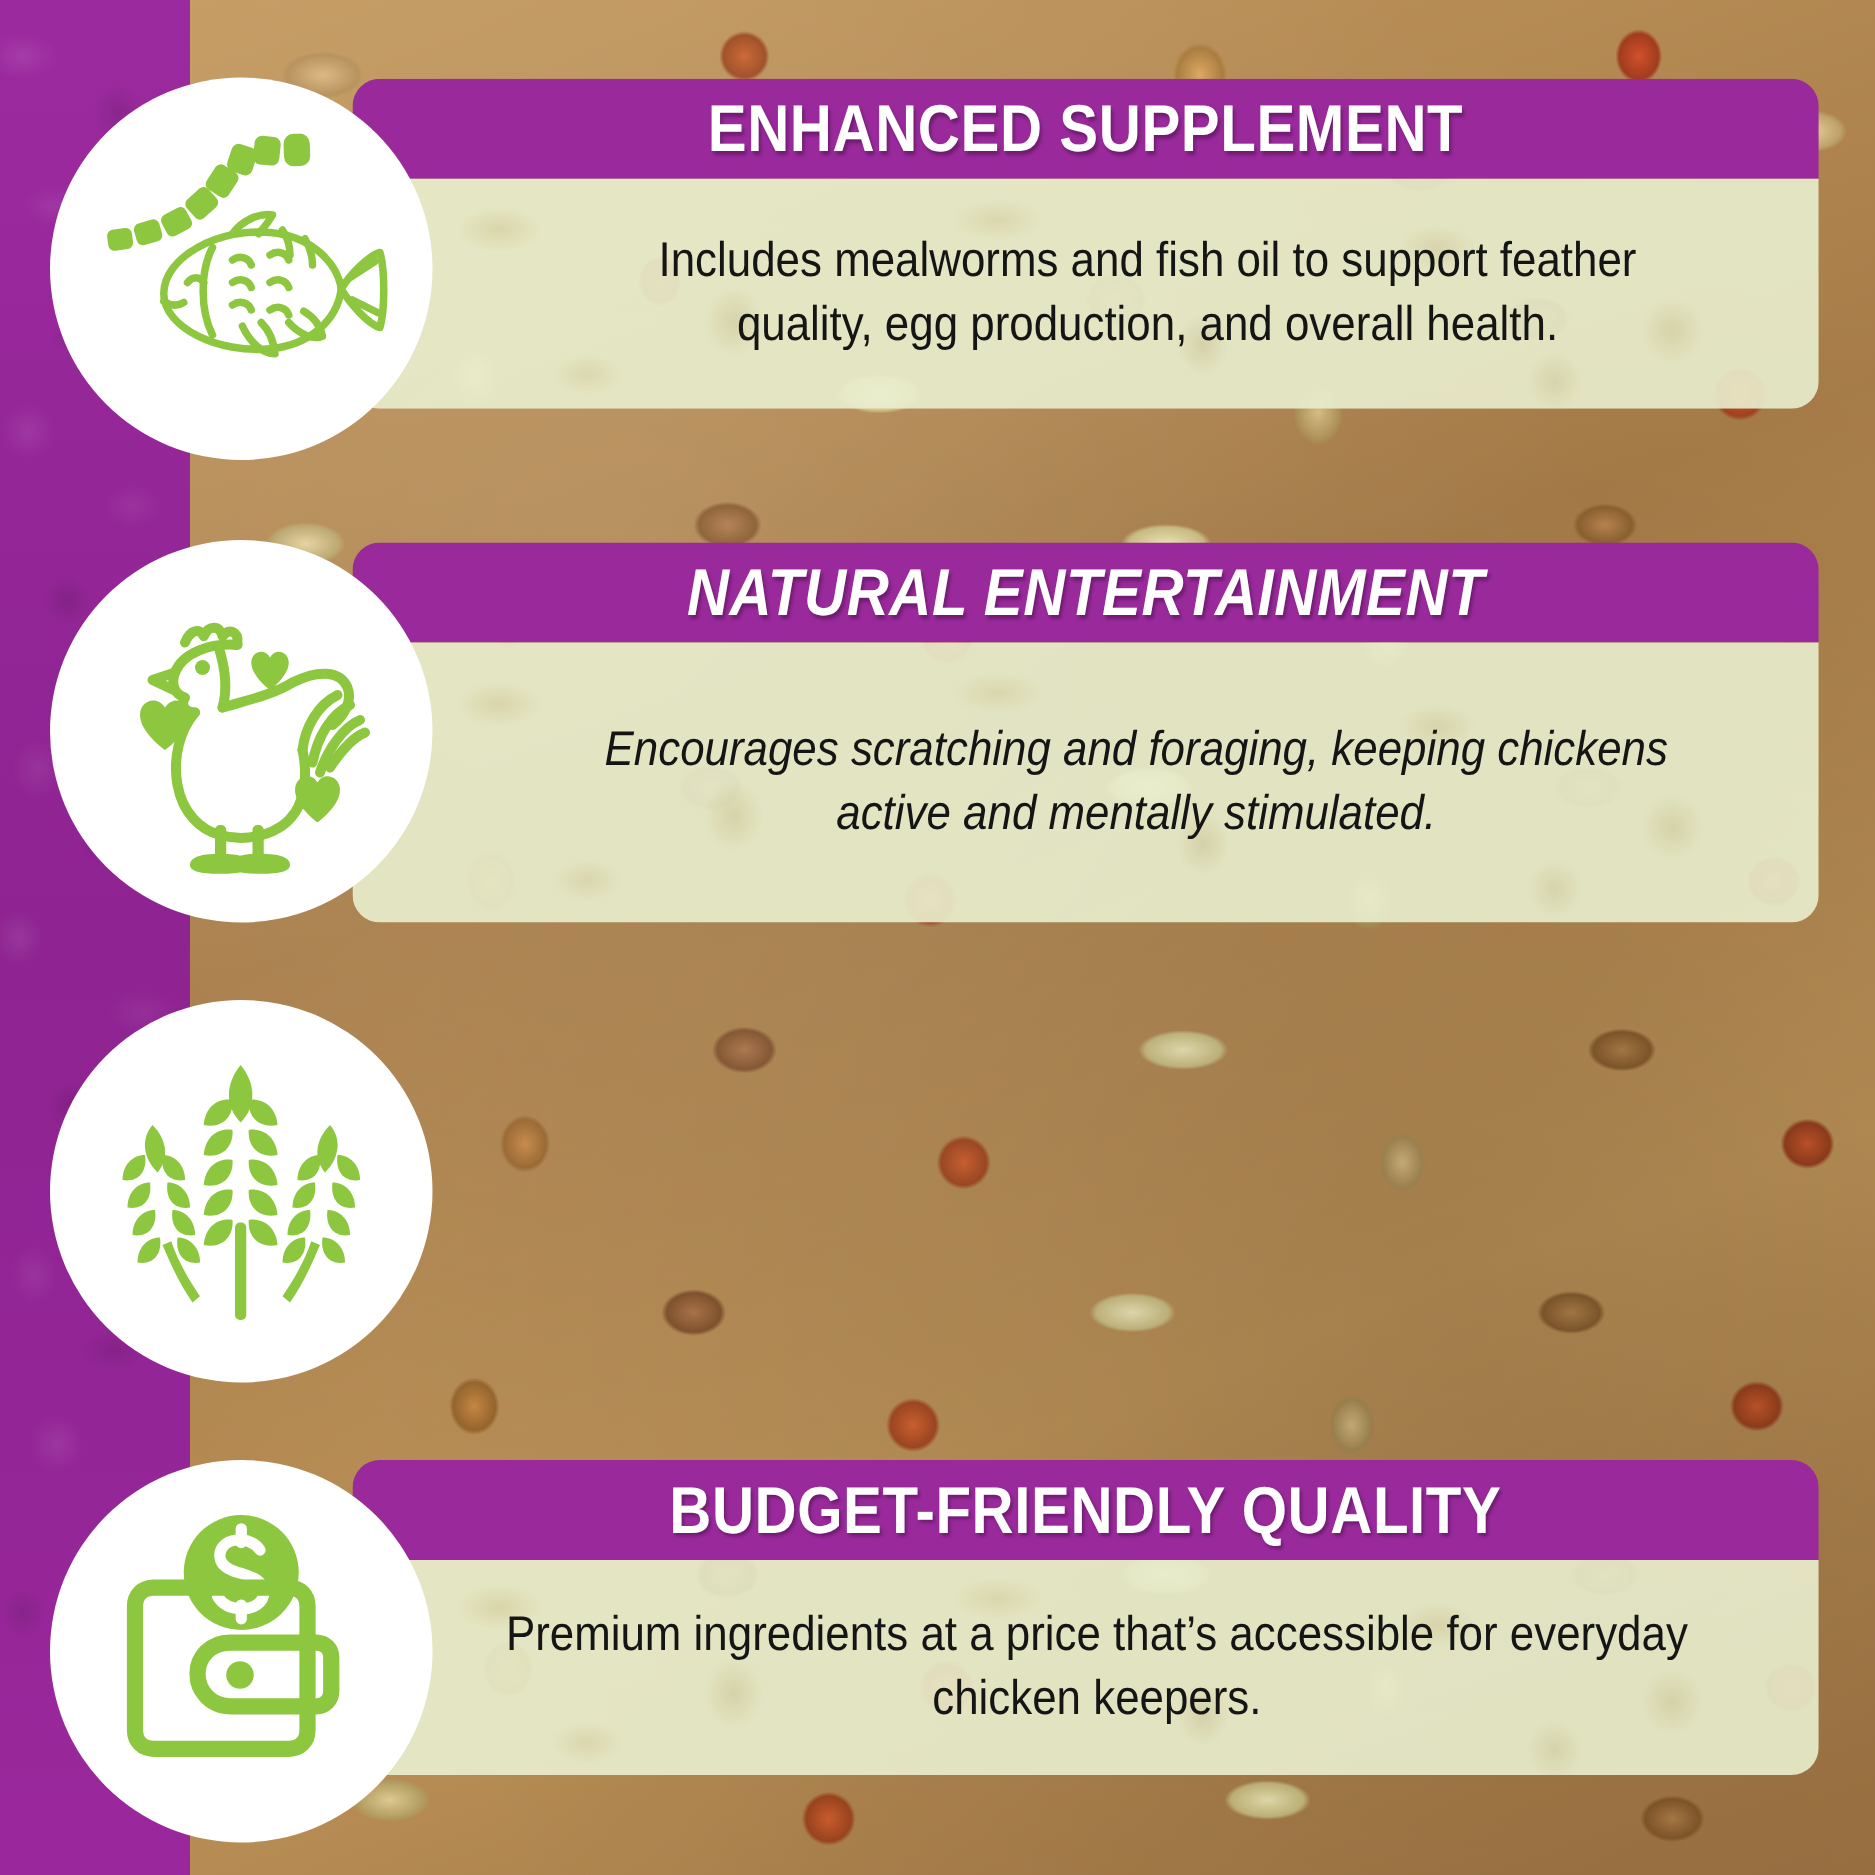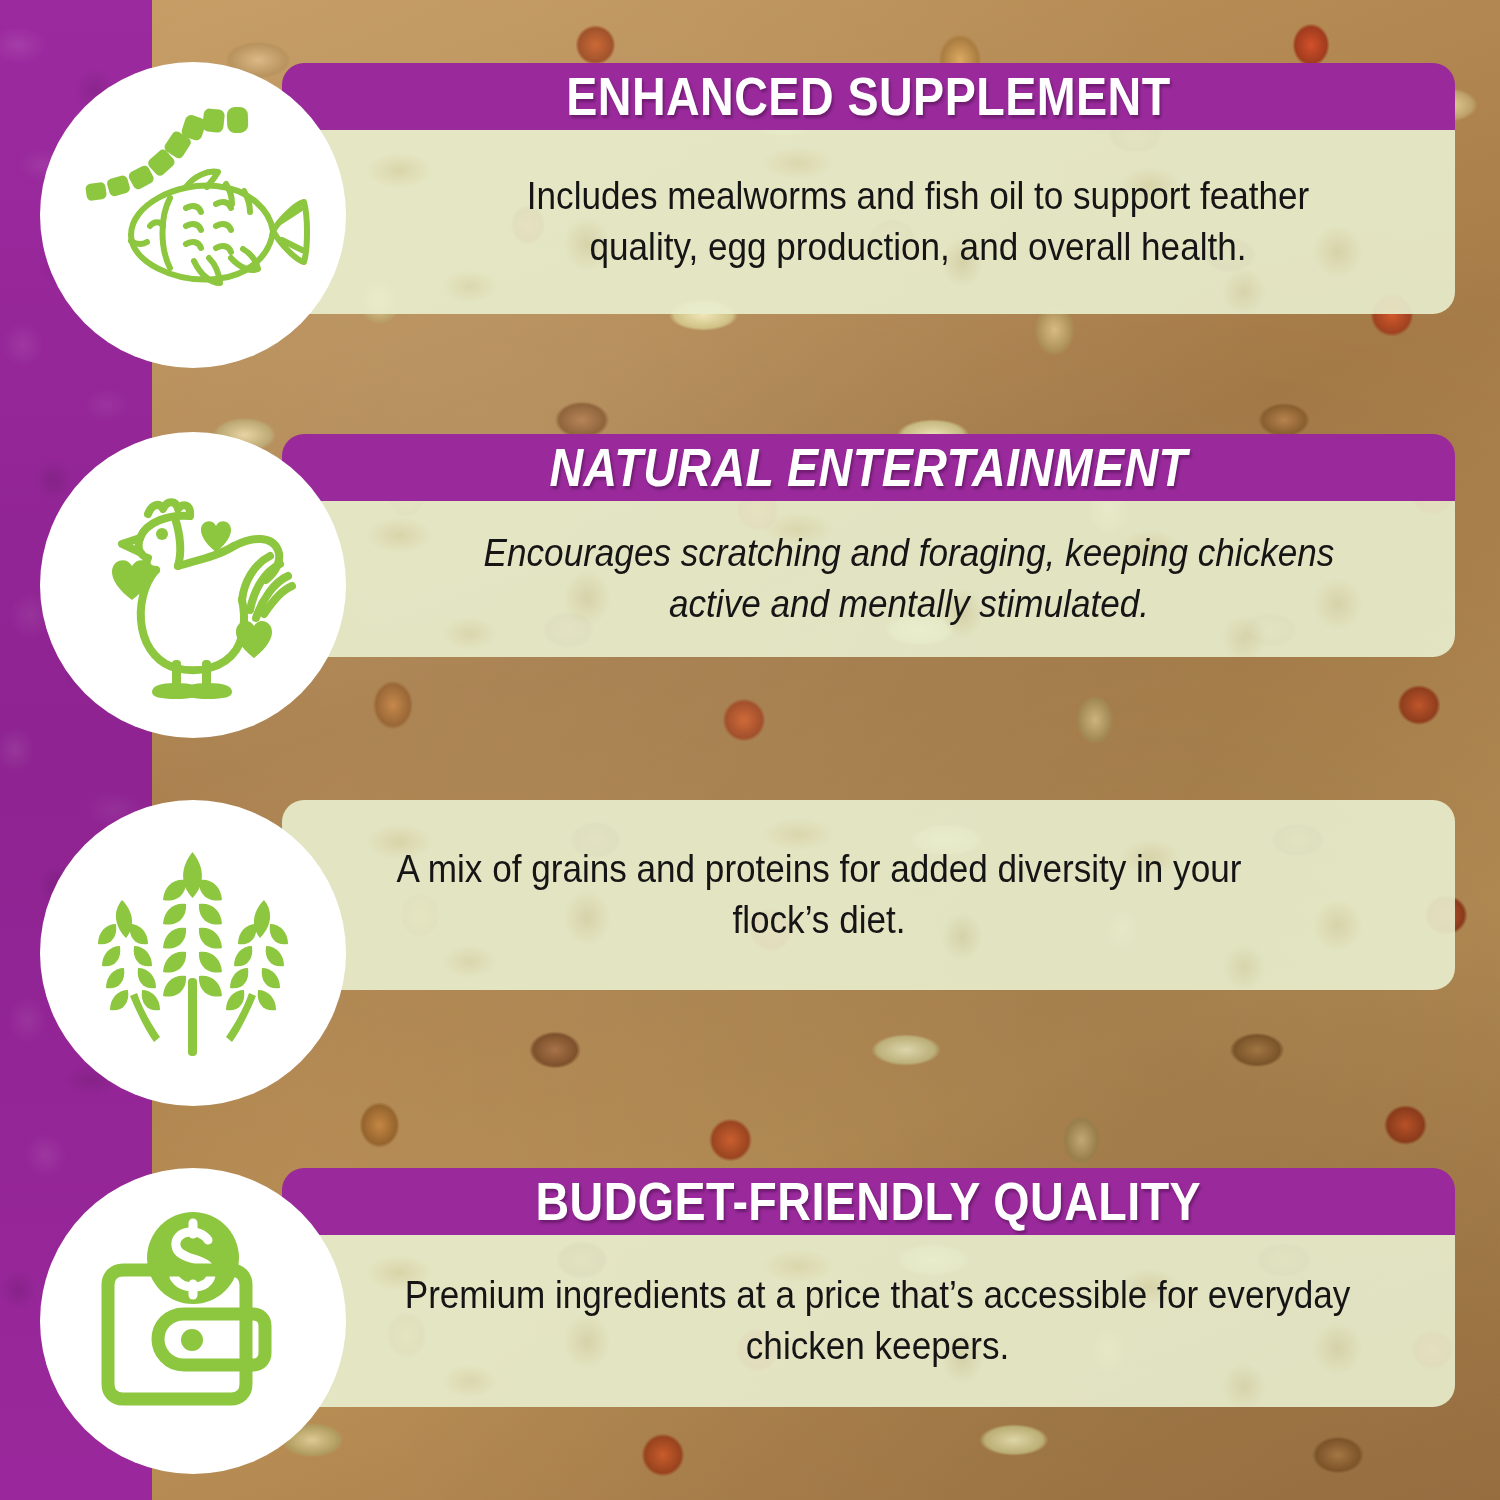--- a/index.html
+++ b/index.html
@@ -155,7 +155,7 @@
   .card-header {
     position: relative;
     background: #9A2A9C;
-    height: 67px;
+    height: 80px;
     display: flex;
     align-items: center;
     justify-content: center;

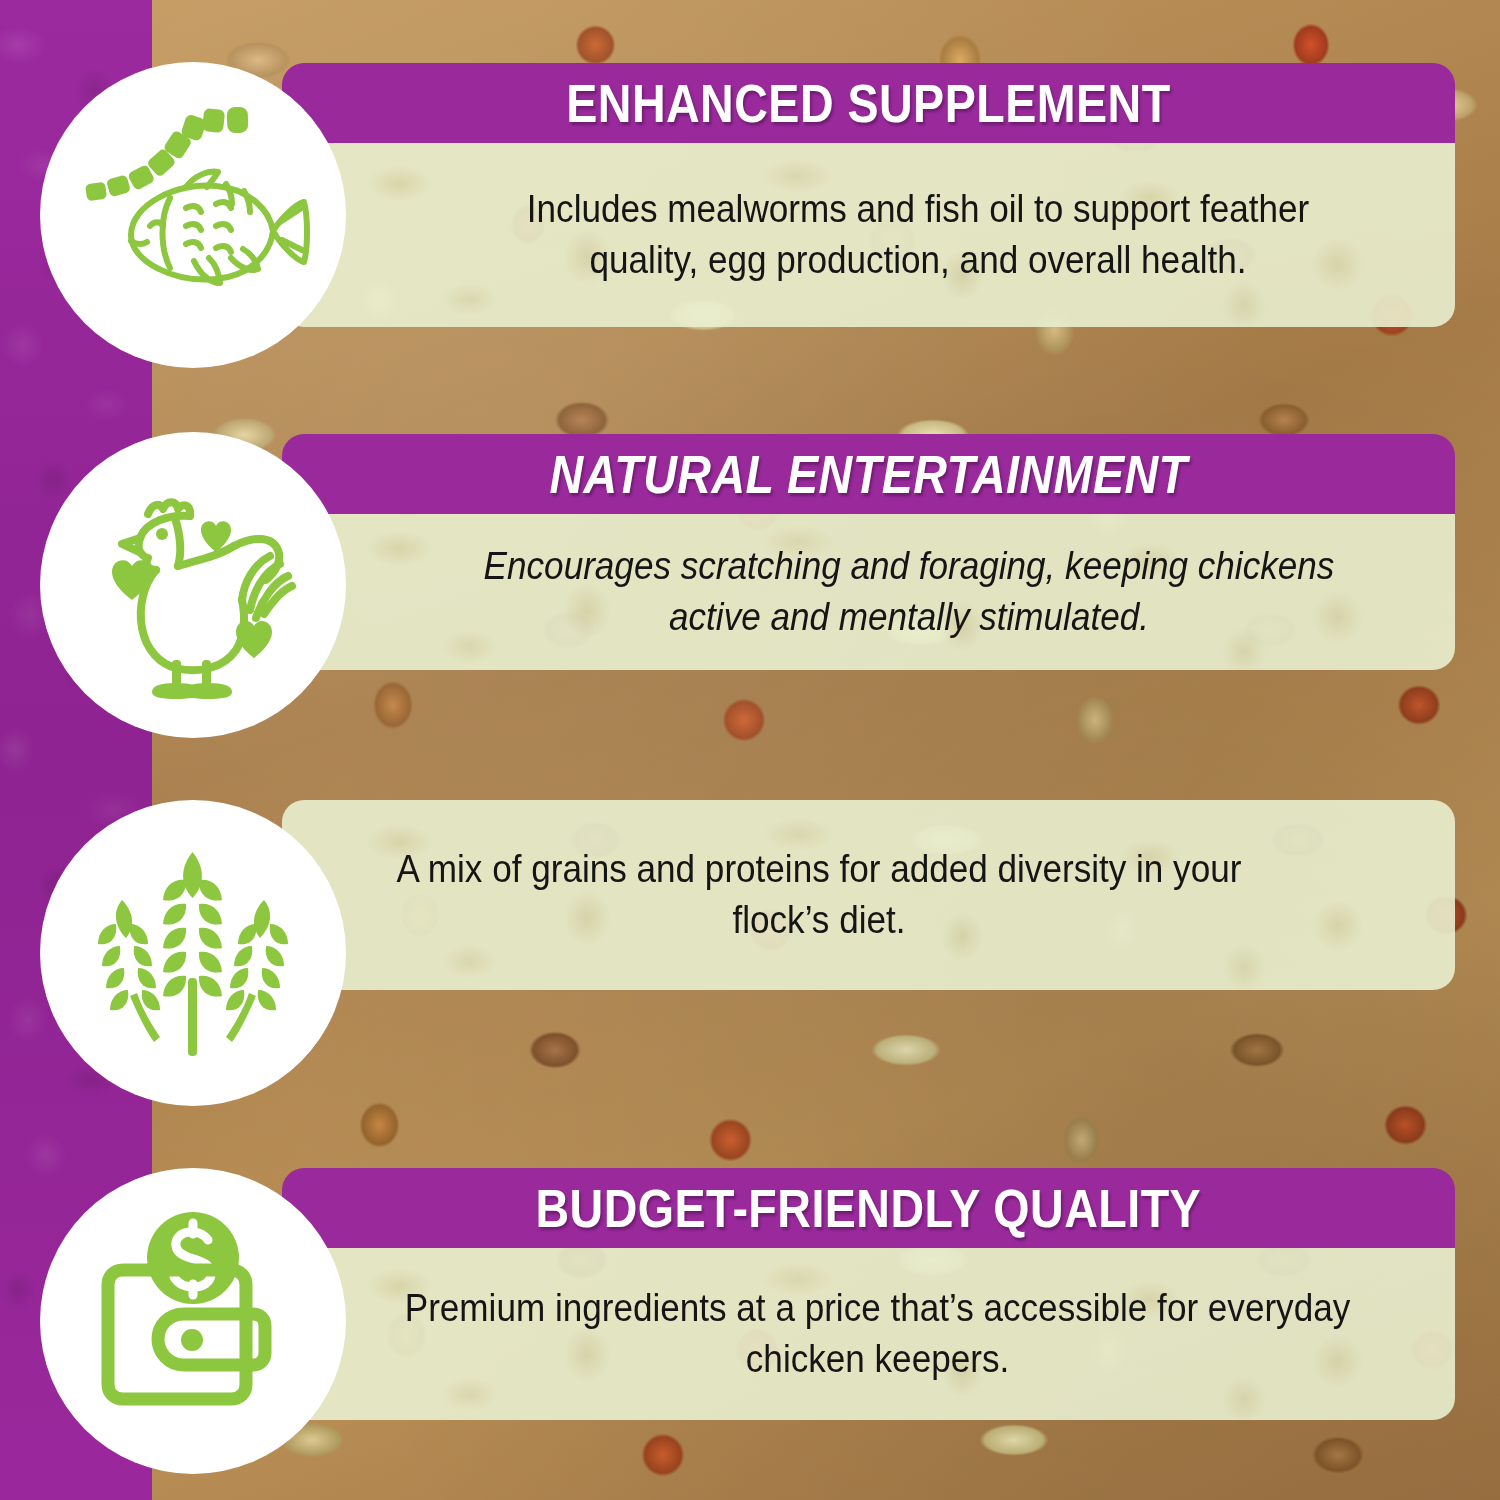--- a/index.html
+++ b/index.html
@@ -215,7 +215,7 @@
   #card-1 .card-body-text { padding-left: 150px; }
 
   #card-2 { top: 434px; font-style: italic; }
-  #card-2 .card-body { height: 156px; }
+  #card-2 .card-body { height: 224px; }
   #card-2 .card-body-text { padding-left: 130px; }
 
   #card-3 { top: 800px; }

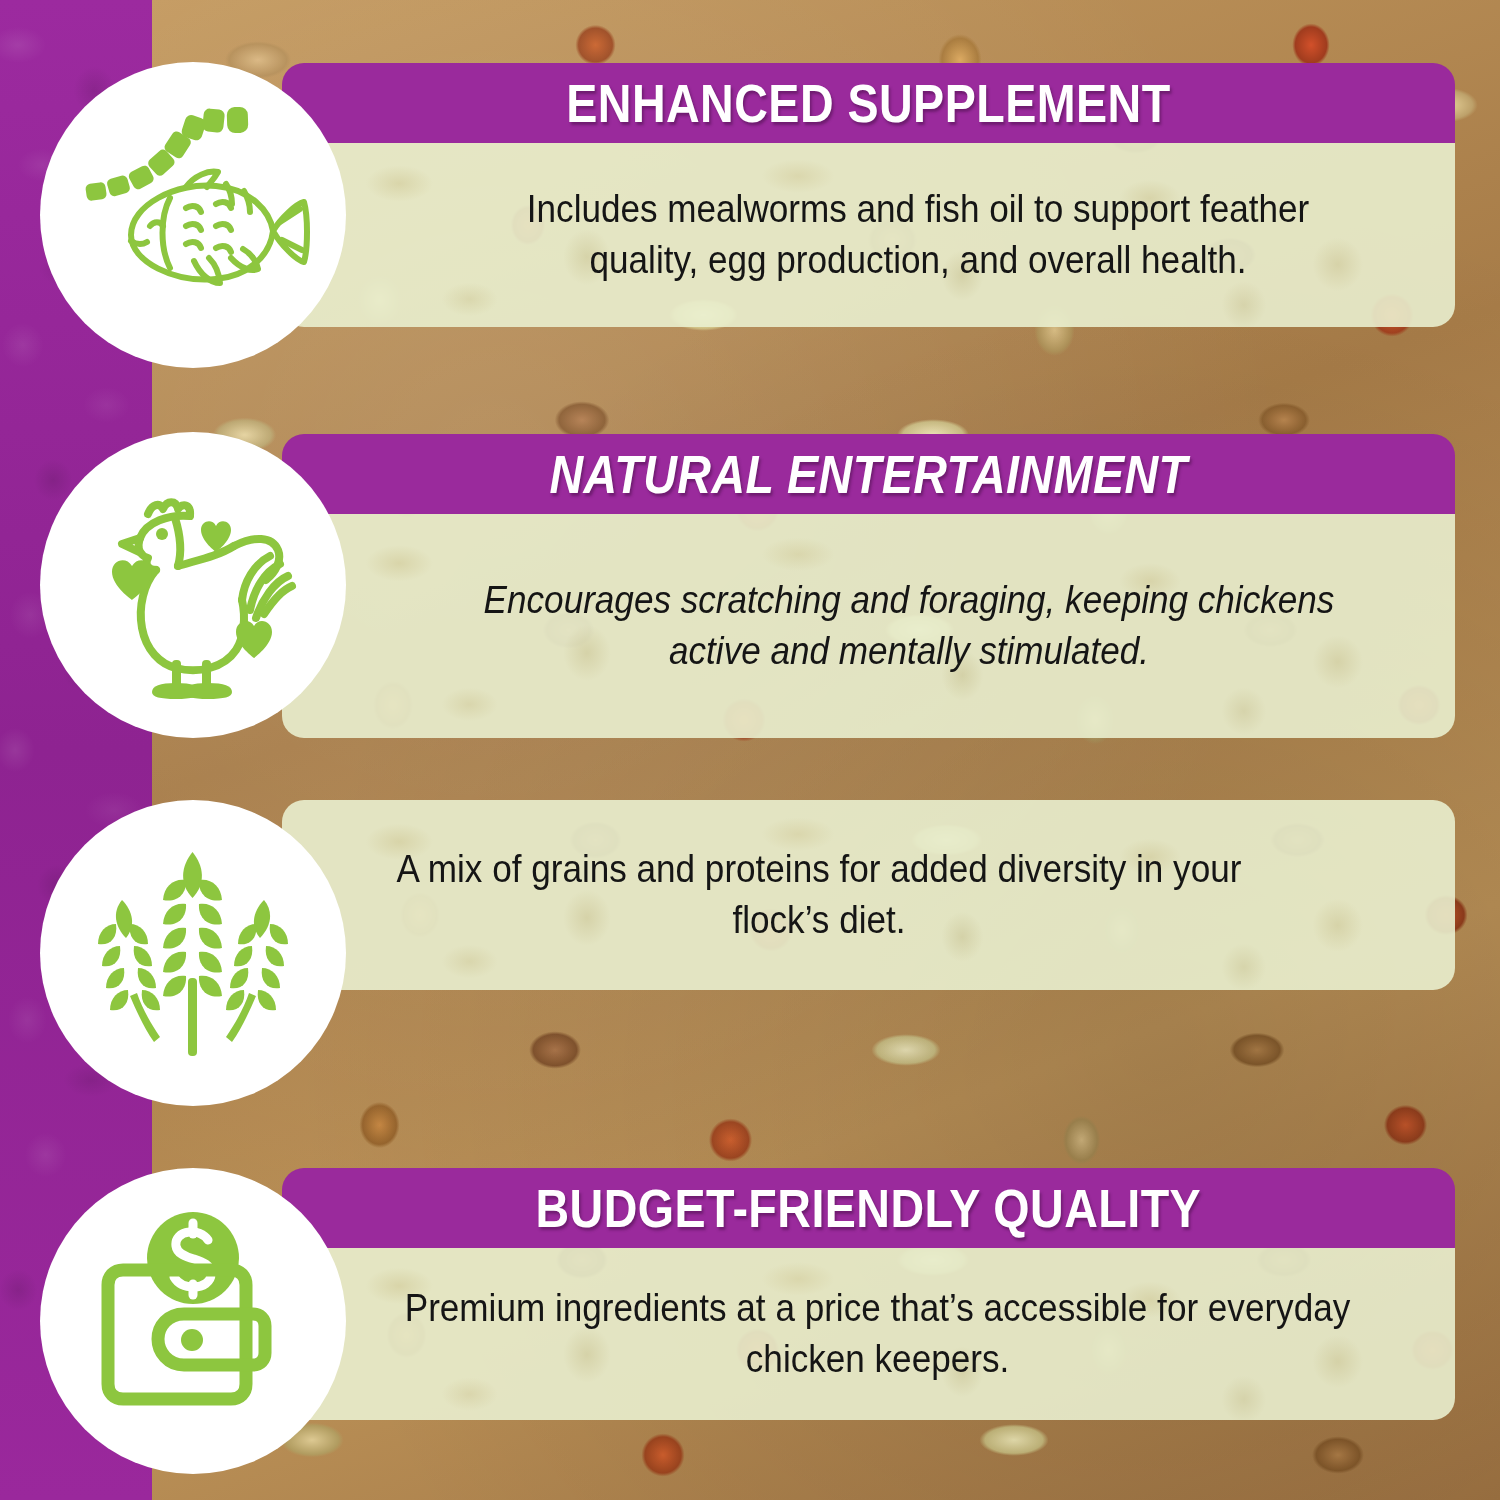--- a/index.html
+++ b/index.html
@@ -272,9 +272,6 @@
   </div>
 
   <div class="card" id="card-3">
-    <div class="card-body">
-      <div class="card-body-text">A mix of grains and proteins for added diversity in your flock’s diet.</div>
-    </div>
   </div>
 
   <div class="card" id="card-4">

